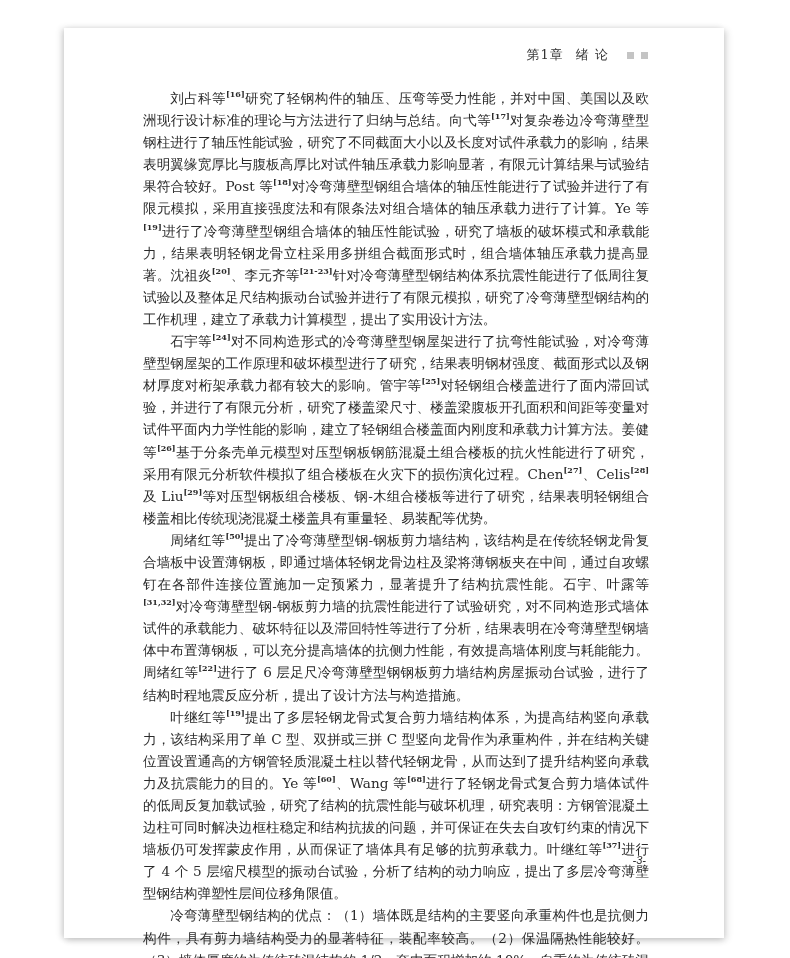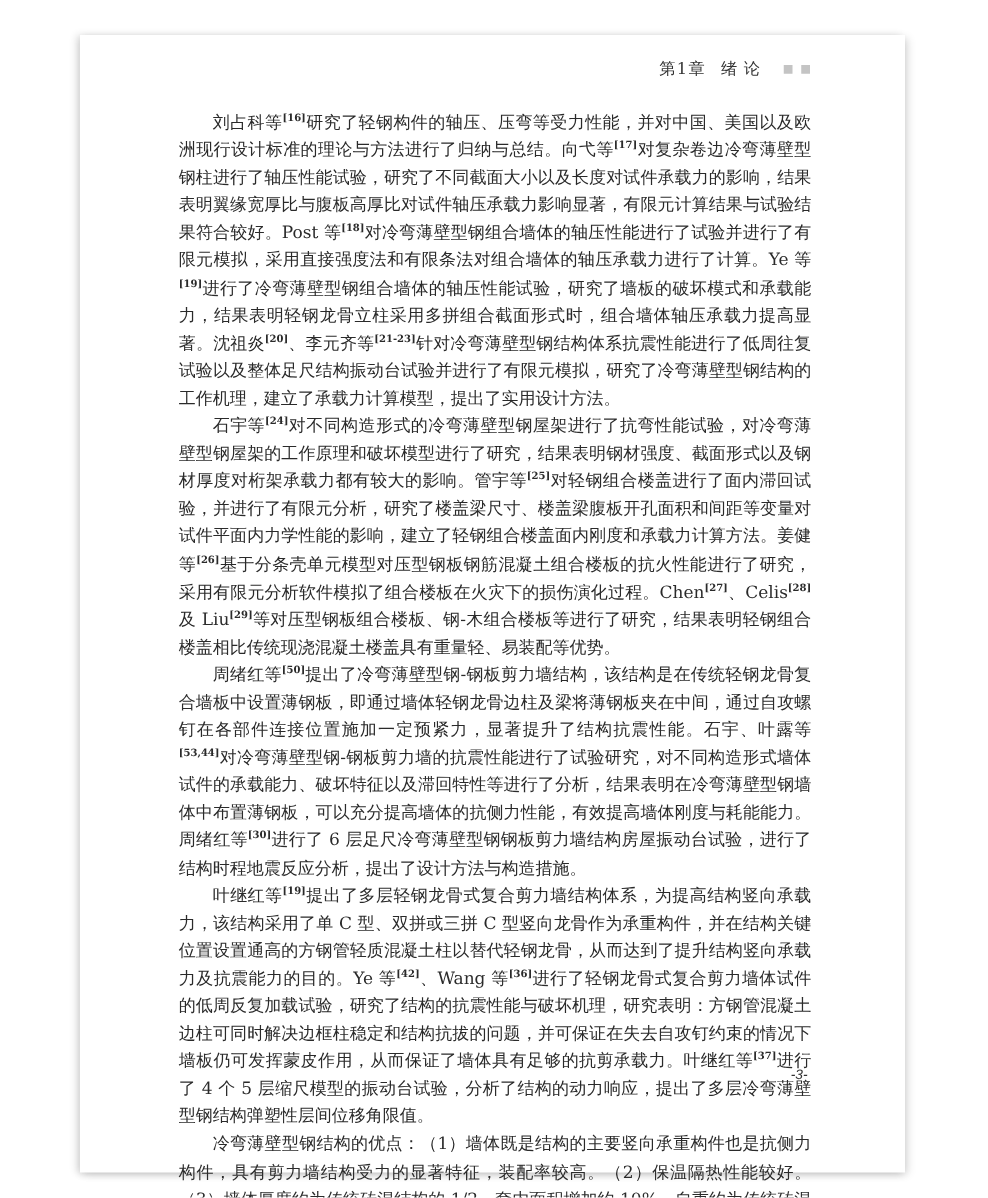--- a/index.html
+++ b/index.html
@@ -20,7 +20,7 @@
 <div class="page">
   <div class="running-head">
     <span>第1章</span>
-    <span style="margin-left:8px;font-family:Liberation Serif, serif;">绪  论</span>
+    <span style="margin-left:8px;">绪  论</span>
     <span class="sq first"></span>
     <span class="sq"></span>
   </div>

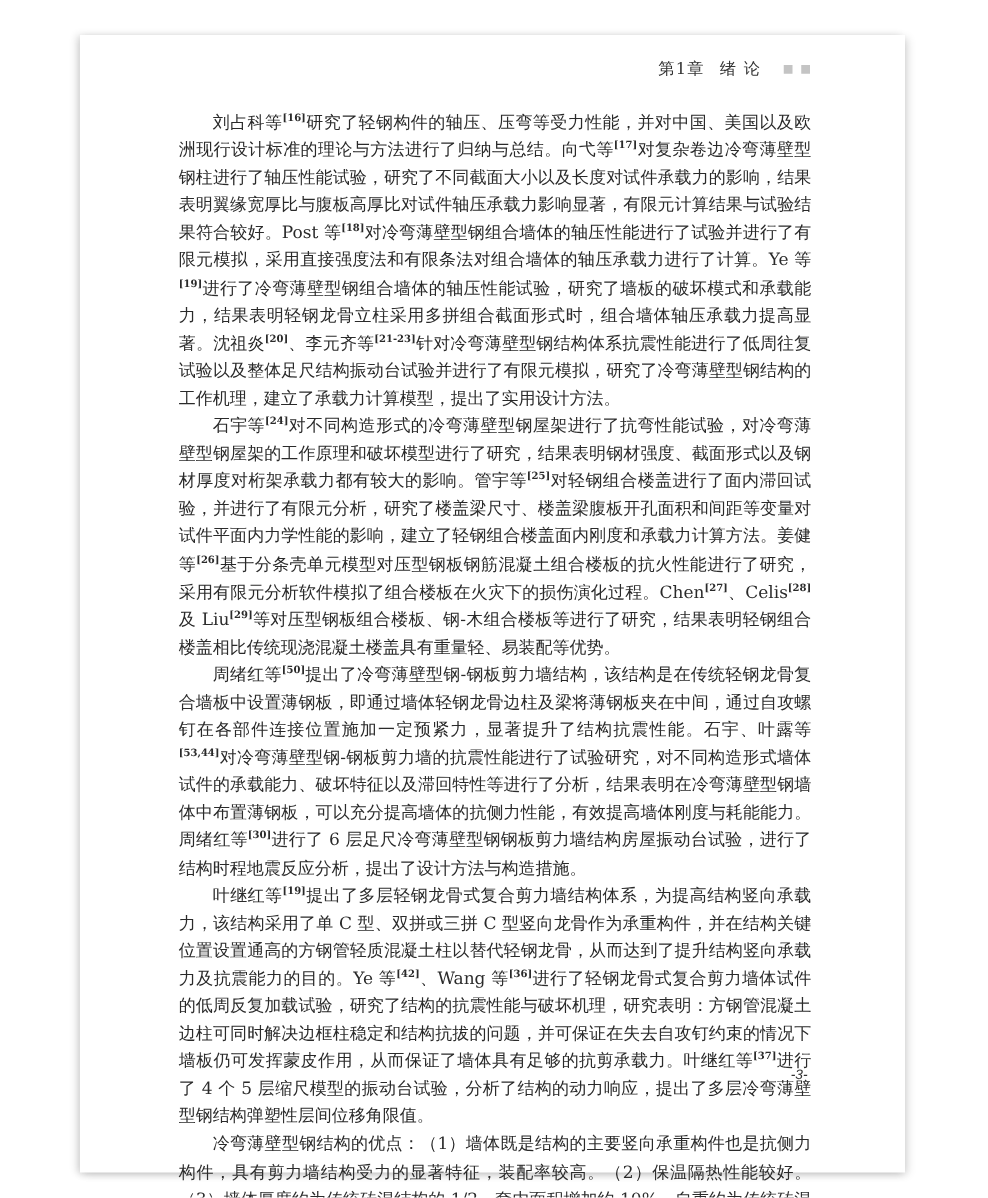--- a/index.html
+++ b/index.html
@@ -28,7 +28,7 @@
   <div class="body">
     <p>刘占科等<sup>[16]</sup>研究了轻钢构件的轴压、压弯等受力性能，并对中国、美国以及欧洲现行设计标准的理论与方法进行了归纳与总结。向弋等<sup>[17]</sup>对复杂卷边冷弯薄壁型钢柱进行了轴压性能试验，研究了不同截面大小以及长度对试件承载力的影响，结果表明翼缘宽厚比与腹板高厚比对试件轴压承载力影响显著，有限元计算结果与试验结果符合较好。Post 等<sup>[18]</sup>对冷弯薄壁型钢组合墙体的轴压性能进行了试验并进行了有限元模拟，采用直接强度法和有限条法对组合墙体的轴压承载力进行了计算。Ye 等<sup>[19]</sup>进行了冷弯薄壁型钢组合墙体的轴压性能试验，研究了墙板的破坏模式和承载能力，结果表明轻钢龙骨立柱采用多拼组合截面形式时，组合墙体轴压承载力提高显著。沈祖炎<sup>[20]</sup>、李元齐等<sup>[21-23]</sup>针对冷弯薄壁型钢结构体系抗震性能进行了低周往复试验以及整体足尺结构振动台试验并进行了有限元模拟，研究了冷弯薄壁型钢结构的工作机理，建立了承载力计算模型，提出了实用设计方法。</p>
     <p>石宇等<sup>[24]</sup>对不同构造形式的冷弯薄壁型钢屋架进行了抗弯性能试验，对冷弯薄壁型钢屋架的工作原理和破坏模型进行了研究，结果表明钢材强度、截面形式以及钢材厚度对桁架承载力都有较大的影响。管宇等<sup>[25]</sup>对轻钢组合楼盖进行了面内滞回试验，并进行了有限元分析，研究了楼盖梁尺寸、楼盖梁腹板开孔面积和间距等变量对试件平面内力学性能的影响，建立了轻钢组合楼盖面内刚度和承载力计算方法。姜健等<sup>[26]</sup>基于分条壳单元模型对压型钢板钢筋混凝土组合楼板的抗火性能进行了研究，采用有限元分析软件模拟了组合楼板在火灾下的损伤演化过程。Chen<sup>[27]</sup>、Celis<sup>[28]</sup>及 Liu<sup>[29]</sup>等对压型钢板组合楼板、钢-木组合楼板等进行了研究，结果表明轻钢组合楼盖相比传统现浇混凝土楼盖具有重量轻、易装配等优势。</p>
-    <p>周绪红等<sup>[50]</sup>提出了冷弯薄壁型钢-钢板剪力墙结构，该结构是在传统轻钢龙骨复合墙板中设置薄钢板，即通过墙体轻钢龙骨边柱及梁将薄钢板夹在中间，通过自攻螺钉在各部件连接位置施加一定预紧力，显著提升了结构抗震性能。石宇、叶露等<sup>[53,44]</sup>对冷弯薄壁型钢-钢板剪力墙的抗震性能进行了试验研究，对不同构造形式墙体试件的承载能力、破坏特征以及滞回特性等进行了分析，结果表明在冷弯薄壁型钢墙体中布置薄钢板，可以充分提高墙体的抗侧力性能，有效提高墙体刚度与耗能能力。周绪红等<sup>[30]</sup>进行了 6 层足尺冷弯薄壁型钢钢板剪力墙结构房屋振动台试验，进行了结构时程地震反应分析，提出了设计方法与构造措施。</p>
+    <p>周绪红等<sup>[50]</sup>提出了冷弯薄壁型钢-钢板剪力墙结构，该结构是在传统轻钢龙骨复合墙板中设置薄钢板，即通过墙体轻钢龙骨边柱及梁将薄钢板夹在中间，通过自攻螺钉在各部件连接位置施加一定预紧力，显著提升了结构抗震性能。石宇、叶露等<sup>[31,32]</sup>对冷弯薄壁型钢-钢板剪力墙的抗震性能进行了试验研究，对不同构造形式墙体试件的承载能力、破坏特征以及滞回特性等进行了分析，结果表明在冷弯薄壁型钢墙体中布置薄钢板，可以充分提高墙体的抗侧力性能，有效提高墙体刚度与耗能能力。周绪红等<sup>[30]</sup>进行了 6 层足尺冷弯薄壁型钢钢板剪力墙结构房屋振动台试验，进行了结构时程地震反应分析，提出了设计方法与构造措施。</p>
     <p>叶继红等<sup>[19]</sup>提出了多层轻钢龙骨式复合剪力墙结构体系，为提高结构竖向承载力，该结构采用了单 C 型、双拼或三拼 C 型竖向龙骨作为承重构件，并在结构关键位置设置通高的方钢管轻质混凝土柱以替代轻钢龙骨，从而达到了提升结构竖向承载力及抗震能力的目的。Ye 等<sup>[42]</sup>、Wang 等<sup>[36]</sup>进行了轻钢龙骨式复合剪力墙体试件的低周反复加载试验，研究了结构的抗震性能与破坏机理，研究表明：方钢管混凝土边柱可同时解决边框柱稳定和结构抗拔的问题，并可保证在失去自攻钉约束的情况下墙板仍可发挥蒙皮作用，从而保证了墙体具有足够的抗剪承载力。叶继红等<sup>[37]</sup>进行了 4 个 5 层缩尺模型的振动台试验，分析了结构的动力响应，提出了多层冷弯薄壁型钢结构弹塑性层间位移角限值。</p>
     <p>冷弯薄壁型钢结构的优点：（1）墙体既是结构的主要竖向承重构件也是抗侧力构件，具有剪力墙结构受力的显著特征，装配率较高。（2）保温隔热性能较好。（3）墙体厚度约为传统砖混结构的 1/2，套内面积增加约 10%，自重约为传统砖混结构的 1/3。（4）大部分</p>
   </div>

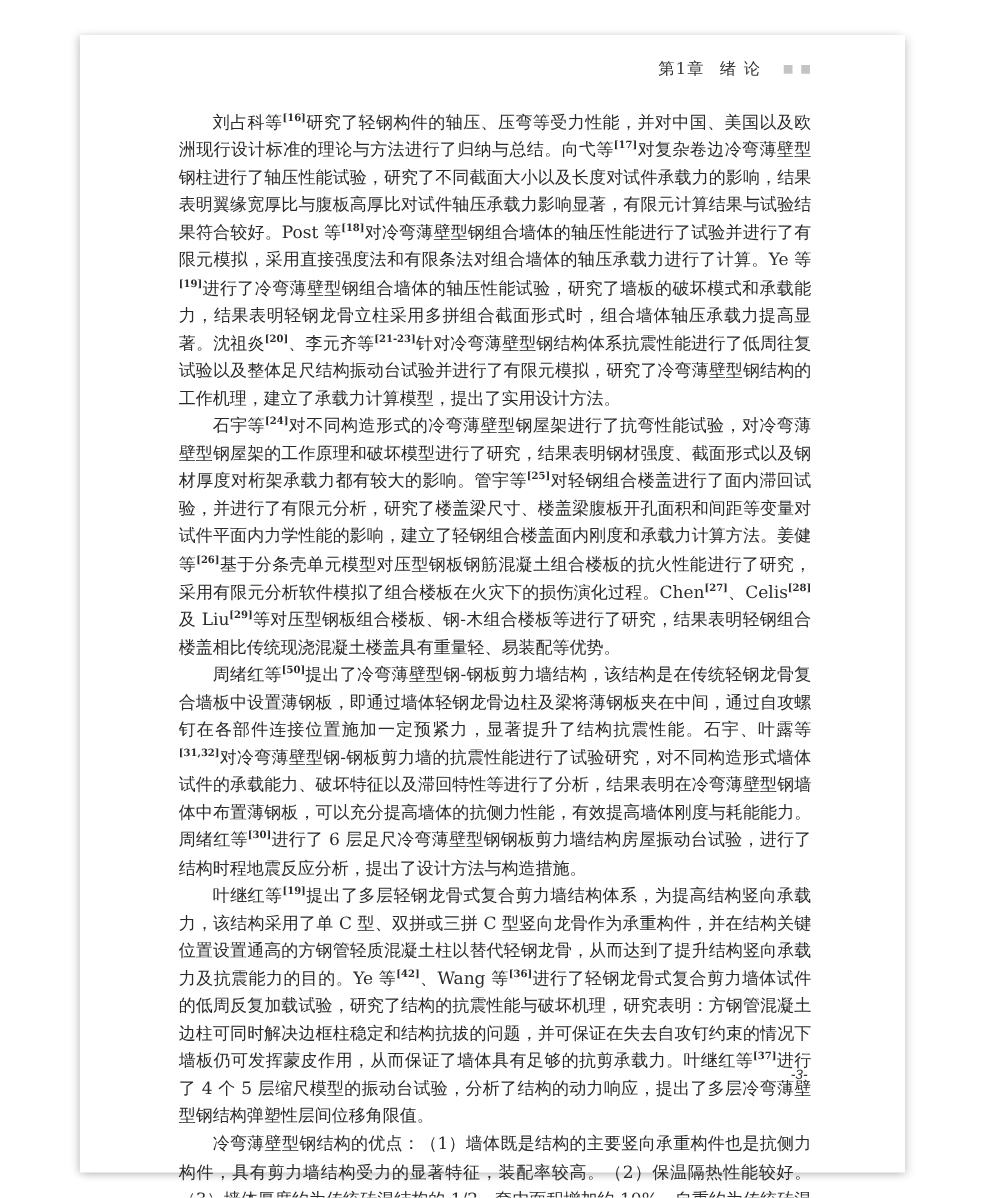--- a/index.html
+++ b/index.html
@@ -28,7 +28,7 @@
   <div class="body">
     <p>刘占科等<sup>[16]</sup>研究了轻钢构件的轴压、压弯等受力性能，并对中国、美国以及欧洲现行设计标准的理论与方法进行了归纳与总结。向弋等<sup>[17]</sup>对复杂卷边冷弯薄壁型钢柱进行了轴压性能试验，研究了不同截面大小以及长度对试件承载力的影响，结果表明翼缘宽厚比与腹板高厚比对试件轴压承载力影响显著，有限元计算结果与试验结果符合较好。Post 等<sup>[18]</sup>对冷弯薄壁型钢组合墙体的轴压性能进行了试验并进行了有限元模拟，采用直接强度法和有限条法对组合墙体的轴压承载力进行了计算。Ye 等<sup>[19]</sup>进行了冷弯薄壁型钢组合墙体的轴压性能试验，研究了墙板的破坏模式和承载能力，结果表明轻钢龙骨立柱采用多拼组合截面形式时，组合墙体轴压承载力提高显著。沈祖炎<sup>[20]</sup>、李元齐等<sup>[21-23]</sup>针对冷弯薄壁型钢结构体系抗震性能进行了低周往复试验以及整体足尺结构振动台试验并进行了有限元模拟，研究了冷弯薄壁型钢结构的工作机理，建立了承载力计算模型，提出了实用设计方法。</p>
     <p>石宇等<sup>[24]</sup>对不同构造形式的冷弯薄壁型钢屋架进行了抗弯性能试验，对冷弯薄壁型钢屋架的工作原理和破坏模型进行了研究，结果表明钢材强度、截面形式以及钢材厚度对桁架承载力都有较大的影响。管宇等<sup>[25]</sup>对轻钢组合楼盖进行了面内滞回试验，并进行了有限元分析，研究了楼盖梁尺寸、楼盖梁腹板开孔面积和间距等变量对试件平面内力学性能的影响，建立了轻钢组合楼盖面内刚度和承载力计算方法。姜健等<sup>[26]</sup>基于分条壳单元模型对压型钢板钢筋混凝土组合楼板的抗火性能进行了研究，采用有限元分析软件模拟了组合楼板在火灾下的损伤演化过程。Chen<sup>[27]</sup>、Celis<sup>[28]</sup>及 Liu<sup>[29]</sup>等对压型钢板组合楼板、钢-木组合楼板等进行了研究，结果表明轻钢组合楼盖相比传统现浇混凝土楼盖具有重量轻、易装配等优势。</p>
-    <p>周绪红等<sup>[50]</sup>提出了冷弯薄壁型钢-钢板剪力墙结构，该结构是在传统轻钢龙骨复合墙板中设置薄钢板，即通过墙体轻钢龙骨边柱及梁将薄钢板夹在中间，通过自攻螺钉在各部件连接位置施加一定预紧力，显著提升了结构抗震性能。石宇、叶露等<sup>[31,32]</sup>对冷弯薄壁型钢-钢板剪力墙的抗震性能进行了试验研究，对不同构造形式墙体试件的承载能力、破坏特征以及滞回特性等进行了分析，结果表明在冷弯薄壁型钢墙体中布置薄钢板，可以充分提高墙体的抗侧力性能，有效提高墙体刚度与耗能能力。周绪红等<sup>[30]</sup>进行了 6 层足尺冷弯薄壁型钢钢板剪力墙结构房屋振动台试验，进行了结构时程地震反应分析，提出了设计方法与构造措施。</p>
+    <p>周绪红等<sup>[50]</sup>提出了冷弯薄壁型钢-钢板剪力墙结构，该结构是在传统轻钢龙骨复合墙板中设置薄钢板，即通过墙体轻钢龙骨边柱及梁将薄钢板夹在中间，通过自攻螺钉在各部件连接位置施加一定预紧力，显著提升了结构抗震性能。石宇、叶露等<sup>[31,32]</sup>对冷弯薄壁型钢-钢板剪力墙的抗震性能进行了试验研究，对不同构造形式墙体试件的承载能力、破坏特征以及滞回特性等进行了分析，结果表明在冷弯薄壁型钢墙体中布置薄钢板，可以充分提高墙体的抗侧力性能，有效提高墙体刚度与耗能能力。周绪红等<sup>[22]</sup>进行了 6 层足尺冷弯薄壁型钢钢板剪力墙结构房屋振动台试验，进行了结构时程地震反应分析，提出了设计方法与构造措施。</p>
     <p>叶继红等<sup>[19]</sup>提出了多层轻钢龙骨式复合剪力墙结构体系，为提高结构竖向承载力，该结构采用了单 C 型、双拼或三拼 C 型竖向龙骨作为承重构件，并在结构关键位置设置通高的方钢管轻质混凝土柱以替代轻钢龙骨，从而达到了提升结构竖向承载力及抗震能力的目的。Ye 等<sup>[42]</sup>、Wang 等<sup>[36]</sup>进行了轻钢龙骨式复合剪力墙体试件的低周反复加载试验，研究了结构的抗震性能与破坏机理，研究表明：方钢管混凝土边柱可同时解决边框柱稳定和结构抗拔的问题，并可保证在失去自攻钉约束的情况下墙板仍可发挥蒙皮作用，从而保证了墙体具有足够的抗剪承载力。叶继红等<sup>[37]</sup>进行了 4 个 5 层缩尺模型的振动台试验，分析了结构的动力响应，提出了多层冷弯薄壁型钢结构弹塑性层间位移角限值。</p>
     <p>冷弯薄壁型钢结构的优点：（1）墙体既是结构的主要竖向承重构件也是抗侧力构件，具有剪力墙结构受力的显著特征，装配率较高。（2）保温隔热性能较好。（3）墙体厚度约为传统砖混结构的 1/2，套内面积增加约 10%，自重约为传统砖混结构的 1/3。（4）大部分</p>
   </div>

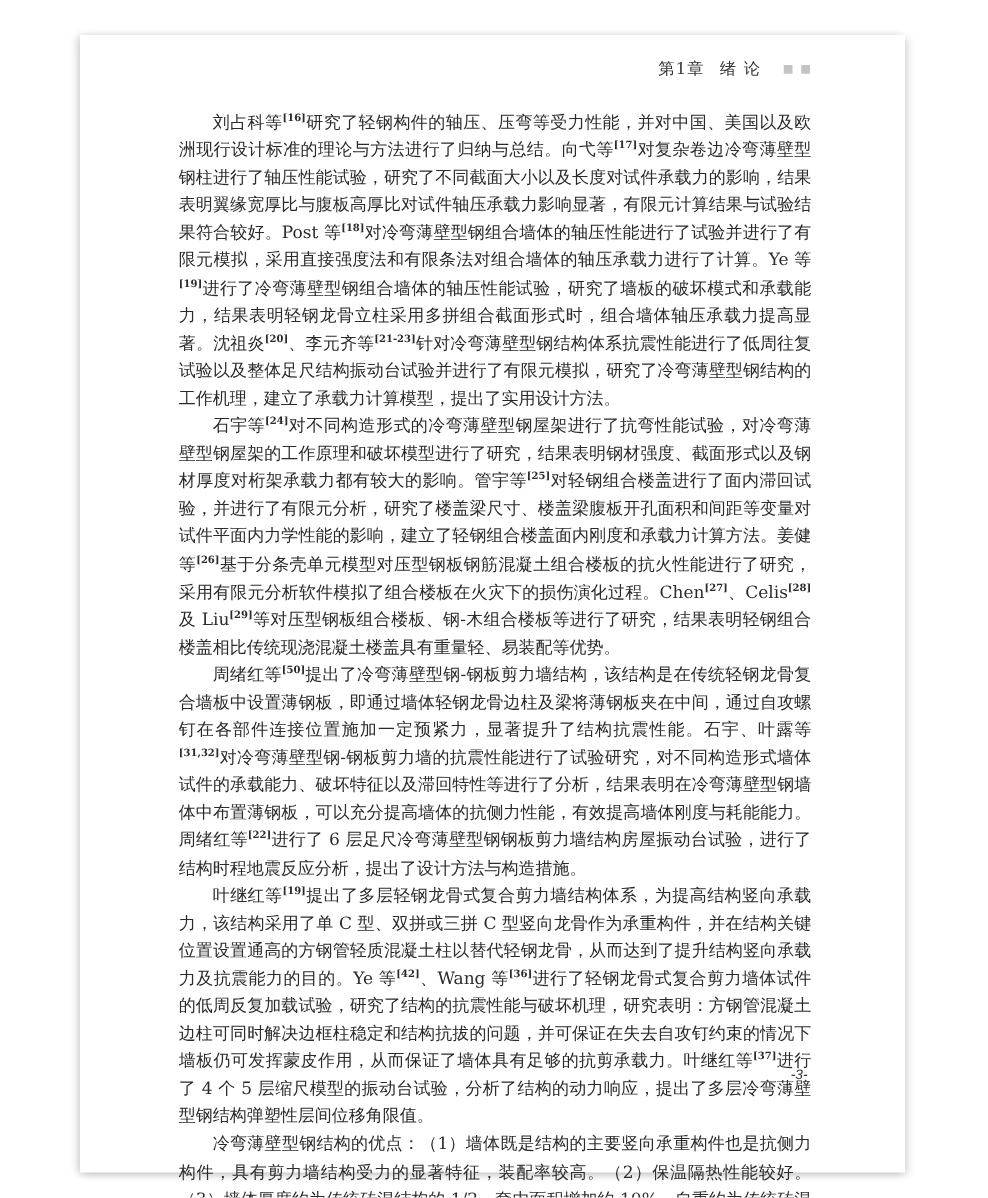--- a/index.html
+++ b/index.html
@@ -29,7 +29,7 @@
     <p>刘占科等<sup>[16]</sup>研究了轻钢构件的轴压、压弯等受力性能，并对中国、美国以及欧洲现行设计标准的理论与方法进行了归纳与总结。向弋等<sup>[17]</sup>对复杂卷边冷弯薄壁型钢柱进行了轴压性能试验，研究了不同截面大小以及长度对试件承载力的影响，结果表明翼缘宽厚比与腹板高厚比对试件轴压承载力影响显著，有限元计算结果与试验结果符合较好。Post 等<sup>[18]</sup>对冷弯薄壁型钢组合墙体的轴压性能进行了试验并进行了有限元模拟，采用直接强度法和有限条法对组合墙体的轴压承载力进行了计算。Ye 等<sup>[19]</sup>进行了冷弯薄壁型钢组合墙体的轴压性能试验，研究了墙板的破坏模式和承载能力，结果表明轻钢龙骨立柱采用多拼组合截面形式时，组合墙体轴压承载力提高显著。沈祖炎<sup>[20]</sup>、李元齐等<sup>[21-23]</sup>针对冷弯薄壁型钢结构体系抗震性能进行了低周往复试验以及整体足尺结构振动台试验并进行了有限元模拟，研究了冷弯薄壁型钢结构的工作机理，建立了承载力计算模型，提出了实用设计方法。</p>
     <p>石宇等<sup>[24]</sup>对不同构造形式的冷弯薄壁型钢屋架进行了抗弯性能试验，对冷弯薄壁型钢屋架的工作原理和破坏模型进行了研究，结果表明钢材强度、截面形式以及钢材厚度对桁架承载力都有较大的影响。管宇等<sup>[25]</sup>对轻钢组合楼盖进行了面内滞回试验，并进行了有限元分析，研究了楼盖梁尺寸、楼盖梁腹板开孔面积和间距等变量对试件平面内力学性能的影响，建立了轻钢组合楼盖面内刚度和承载力计算方法。姜健等<sup>[26]</sup>基于分条壳单元模型对压型钢板钢筋混凝土组合楼板的抗火性能进行了研究，采用有限元分析软件模拟了组合楼板在火灾下的损伤演化过程。Chen<sup>[27]</sup>、Celis<sup>[28]</sup>及 Liu<sup>[29]</sup>等对压型钢板组合楼板、钢-木组合楼板等进行了研究，结果表明轻钢组合楼盖相比传统现浇混凝土楼盖具有重量轻、易装配等优势。</p>
     <p>周绪红等<sup>[50]</sup>提出了冷弯薄壁型钢-钢板剪力墙结构，该结构是在传统轻钢龙骨复合墙板中设置薄钢板，即通过墙体轻钢龙骨边柱及梁将薄钢板夹在中间，通过自攻螺钉在各部件连接位置施加一定预紧力，显著提升了结构抗震性能。石宇、叶露等<sup>[31,32]</sup>对冷弯薄壁型钢-钢板剪力墙的抗震性能进行了试验研究，对不同构造形式墙体试件的承载能力、破坏特征以及滞回特性等进行了分析，结果表明在冷弯薄壁型钢墙体中布置薄钢板，可以充分提高墙体的抗侧力性能，有效提高墙体刚度与耗能能力。周绪红等<sup>[22]</sup>进行了 6 层足尺冷弯薄壁型钢钢板剪力墙结构房屋振动台试验，进行了结构时程地震反应分析，提出了设计方法与构造措施。</p>
-    <p>叶继红等<sup>[19]</sup>提出了多层轻钢龙骨式复合剪力墙结构体系，为提高结构竖向承载力，该结构采用了单 C 型、双拼或三拼 C 型竖向龙骨作为承重构件，并在结构关键位置设置通高的方钢管轻质混凝土柱以替代轻钢龙骨，从而达到了提升结构竖向承载力及抗震能力的目的。Ye 等<sup>[42]</sup>、Wang 等<sup>[36]</sup>进行了轻钢龙骨式复合剪力墙体试件的低周反复加载试验，研究了结构的抗震性能与破坏机理，研究表明：方钢管混凝土边柱可同时解决边框柱稳定和结构抗拔的问题，并可保证在失去自攻钉约束的情况下墙板仍可发挥蒙皮作用，从而保证了墙体具有足够的抗剪承载力。叶继红等<sup>[37]</sup>进行了 4 个 5 层缩尺模型的振动台试验，分析了结构的动力响应，提出了多层冷弯薄壁型钢结构弹塑性层间位移角限值。</p>
+    <p>叶继红等<sup>[19]</sup>提出了多层轻钢龙骨式复合剪力墙结构体系，为提高结构竖向承载力，该结构采用了单 C 型、双拼或三拼 C 型竖向龙骨作为承重构件，并在结构关键位置设置通高的方钢管轻质混凝土柱以替代轻钢龙骨，从而达到了提升结构竖向承载力及抗震能力的目的。Ye 等<sup>[60]</sup>、Wang 等<sup>[36]</sup>进行了轻钢龙骨式复合剪力墙体试件的低周反复加载试验，研究了结构的抗震性能与破坏机理，研究表明：方钢管混凝土边柱可同时解决边框柱稳定和结构抗拔的问题，并可保证在失去自攻钉约束的情况下墙板仍可发挥蒙皮作用，从而保证了墙体具有足够的抗剪承载力。叶继红等<sup>[37]</sup>进行了 4 个 5 层缩尺模型的振动台试验，分析了结构的动力响应，提出了多层冷弯薄壁型钢结构弹塑性层间位移角限值。</p>
     <p>冷弯薄壁型钢结构的优点：（1）墙体既是结构的主要竖向承重构件也是抗侧力构件，具有剪力墙结构受力的显著特征，装配率较高。（2）保温隔热性能较好。（3）墙体厚度约为传统砖混结构的 1/2，套内面积增加约 10%，自重约为传统砖混结构的 1/3。（4）大部分</p>
   </div>
 

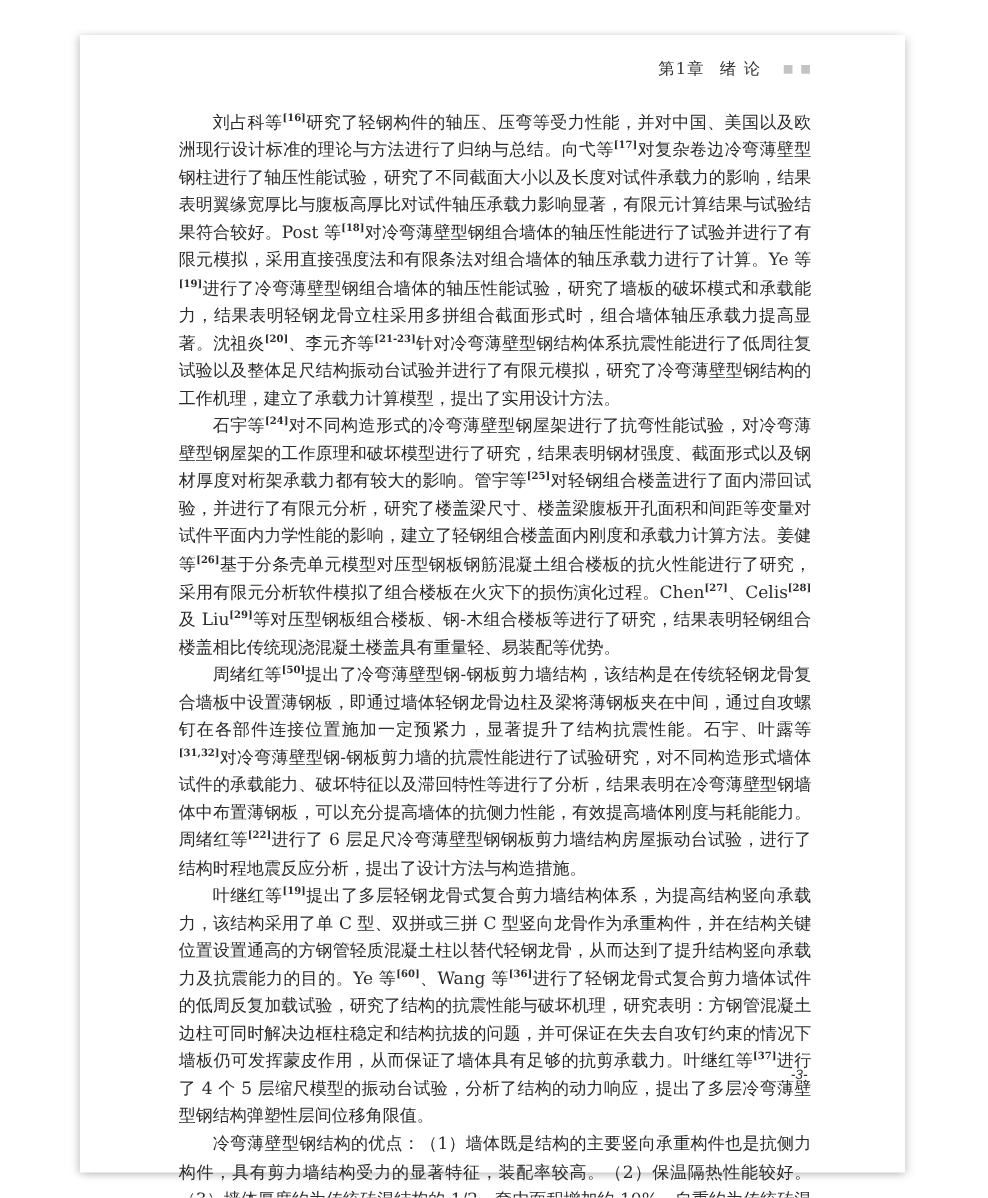--- a/index.html
+++ b/index.html
@@ -29,7 +29,7 @@
     <p>刘占科等<sup>[16]</sup>研究了轻钢构件的轴压、压弯等受力性能，并对中国、美国以及欧洲现行设计标准的理论与方法进行了归纳与总结。向弋等<sup>[17]</sup>对复杂卷边冷弯薄壁型钢柱进行了轴压性能试验，研究了不同截面大小以及长度对试件承载力的影响，结果表明翼缘宽厚比与腹板高厚比对试件轴压承载力影响显著，有限元计算结果与试验结果符合较好。Post 等<sup>[18]</sup>对冷弯薄壁型钢组合墙体的轴压性能进行了试验并进行了有限元模拟，采用直接强度法和有限条法对组合墙体的轴压承载力进行了计算。Ye 等<sup>[19]</sup>进行了冷弯薄壁型钢组合墙体的轴压性能试验，研究了墙板的破坏模式和承载能力，结果表明轻钢龙骨立柱采用多拼组合截面形式时，组合墙体轴压承载力提高显著。沈祖炎<sup>[20]</sup>、李元齐等<sup>[21-23]</sup>针对冷弯薄壁型钢结构体系抗震性能进行了低周往复试验以及整体足尺结构振动台试验并进行了有限元模拟，研究了冷弯薄壁型钢结构的工作机理，建立了承载力计算模型，提出了实用设计方法。</p>
     <p>石宇等<sup>[24]</sup>对不同构造形式的冷弯薄壁型钢屋架进行了抗弯性能试验，对冷弯薄壁型钢屋架的工作原理和破坏模型进行了研究，结果表明钢材强度、截面形式以及钢材厚度对桁架承载力都有较大的影响。管宇等<sup>[25]</sup>对轻钢组合楼盖进行了面内滞回试验，并进行了有限元分析，研究了楼盖梁尺寸、楼盖梁腹板开孔面积和间距等变量对试件平面内力学性能的影响，建立了轻钢组合楼盖面内刚度和承载力计算方法。姜健等<sup>[26]</sup>基于分条壳单元模型对压型钢板钢筋混凝土组合楼板的抗火性能进行了研究，采用有限元分析软件模拟了组合楼板在火灾下的损伤演化过程。Chen<sup>[27]</sup>、Celis<sup>[28]</sup>及 Liu<sup>[29]</sup>等对压型钢板组合楼板、钢-木组合楼板等进行了研究，结果表明轻钢组合楼盖相比传统现浇混凝土楼盖具有重量轻、易装配等优势。</p>
     <p>周绪红等<sup>[50]</sup>提出了冷弯薄壁型钢-钢板剪力墙结构，该结构是在传统轻钢龙骨复合墙板中设置薄钢板，即通过墙体轻钢龙骨边柱及梁将薄钢板夹在中间，通过自攻螺钉在各部件连接位置施加一定预紧力，显著提升了结构抗震性能。石宇、叶露等<sup>[31,32]</sup>对冷弯薄壁型钢-钢板剪力墙的抗震性能进行了试验研究，对不同构造形式墙体试件的承载能力、破坏特征以及滞回特性等进行了分析，结果表明在冷弯薄壁型钢墙体中布置薄钢板，可以充分提高墙体的抗侧力性能，有效提高墙体刚度与耗能能力。周绪红等<sup>[22]</sup>进行了 6 层足尺冷弯薄壁型钢钢板剪力墙结构房屋振动台试验，进行了结构时程地震反应分析，提出了设计方法与构造措施。</p>
-    <p>叶继红等<sup>[19]</sup>提出了多层轻钢龙骨式复合剪力墙结构体系，为提高结构竖向承载力，该结构采用了单 C 型、双拼或三拼 C 型竖向龙骨作为承重构件，并在结构关键位置设置通高的方钢管轻质混凝土柱以替代轻钢龙骨，从而达到了提升结构竖向承载力及抗震能力的目的。Ye 等<sup>[60]</sup>、Wang 等<sup>[36]</sup>进行了轻钢龙骨式复合剪力墙体试件的低周反复加载试验，研究了结构的抗震性能与破坏机理，研究表明：方钢管混凝土边柱可同时解决边框柱稳定和结构抗拔的问题，并可保证在失去自攻钉约束的情况下墙板仍可发挥蒙皮作用，从而保证了墙体具有足够的抗剪承载力。叶继红等<sup>[37]</sup>进行了 4 个 5 层缩尺模型的振动台试验，分析了结构的动力响应，提出了多层冷弯薄壁型钢结构弹塑性层间位移角限值。</p>
+    <p>叶继红等<sup>[19]</sup>提出了多层轻钢龙骨式复合剪力墙结构体系，为提高结构竖向承载力，该结构采用了单 C 型、双拼或三拼 C 型竖向龙骨作为承重构件，并在结构关键位置设置通高的方钢管轻质混凝土柱以替代轻钢龙骨，从而达到了提升结构竖向承载力及抗震能力的目的。Ye 等<sup>[60]</sup>、Wang 等<sup>[68]</sup>进行了轻钢龙骨式复合剪力墙体试件的低周反复加载试验，研究了结构的抗震性能与破坏机理，研究表明：方钢管混凝土边柱可同时解决边框柱稳定和结构抗拔的问题，并可保证在失去自攻钉约束的情况下墙板仍可发挥蒙皮作用，从而保证了墙体具有足够的抗剪承载力。叶继红等<sup>[37]</sup>进行了 4 个 5 层缩尺模型的振动台试验，分析了结构的动力响应，提出了多层冷弯薄壁型钢结构弹塑性层间位移角限值。</p>
     <p>冷弯薄壁型钢结构的优点：（1）墙体既是结构的主要竖向承重构件也是抗侧力构件，具有剪力墙结构受力的显著特征，装配率较高。（2）保温隔热性能较好。（3）墙体厚度约为传统砖混结构的 1/2，套内面积增加约 10%，自重约为传统砖混结构的 1/3。（4）大部分</p>
   </div>
 

